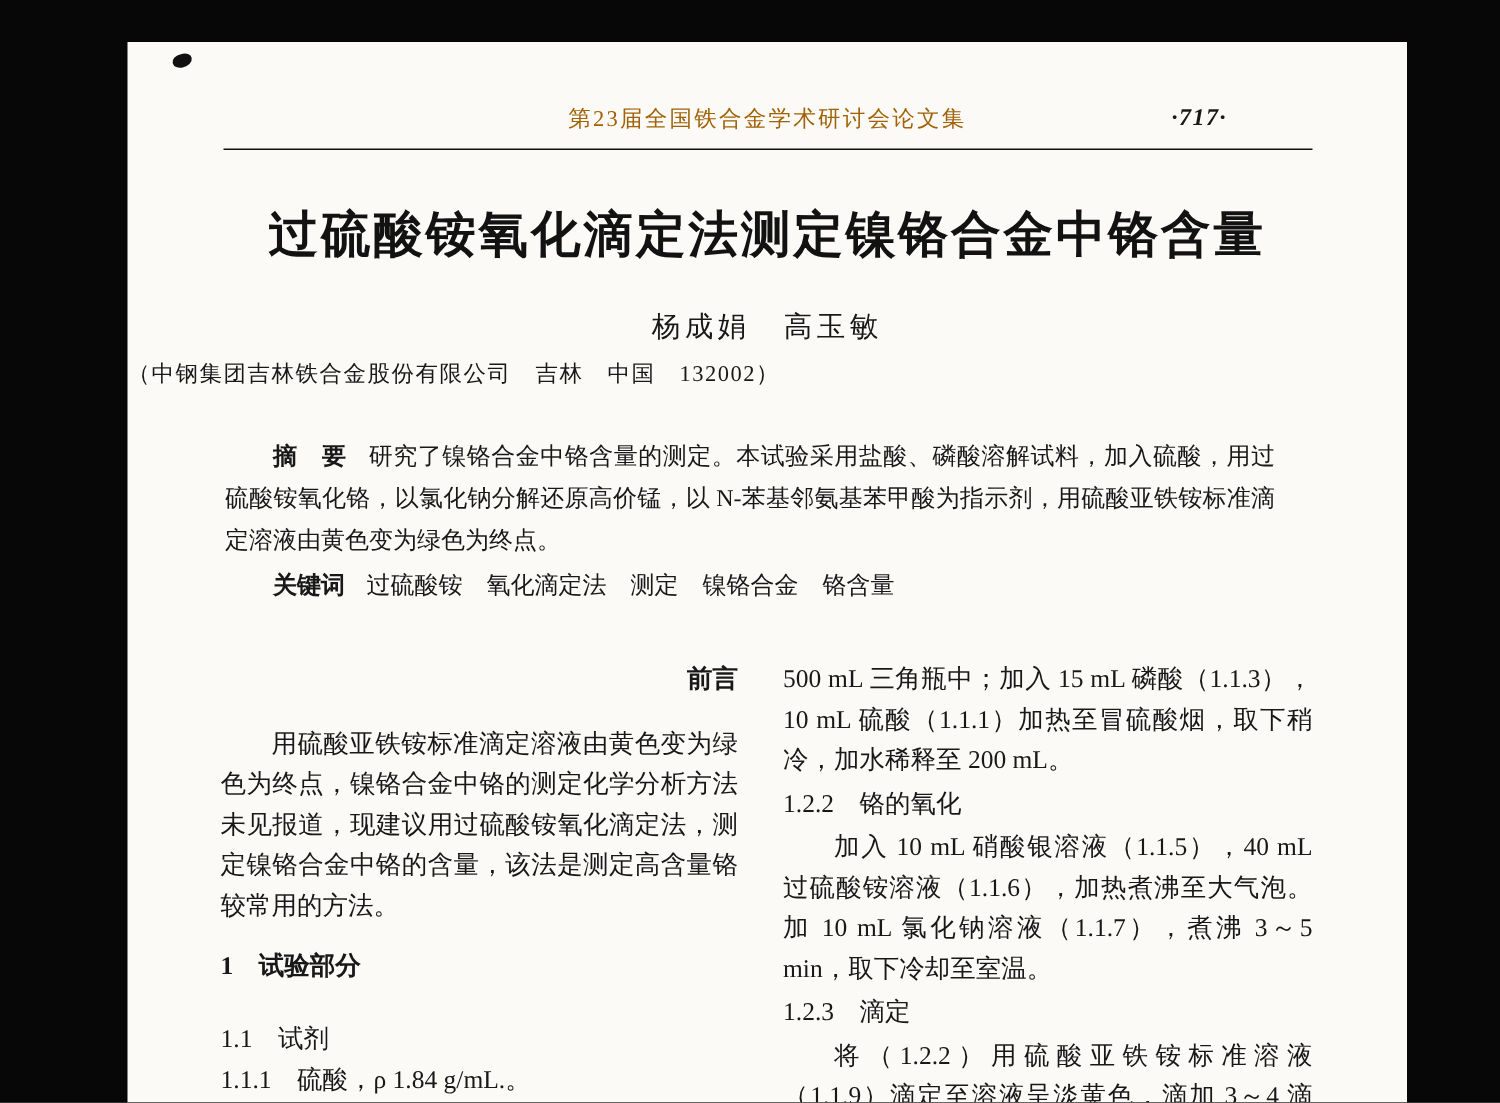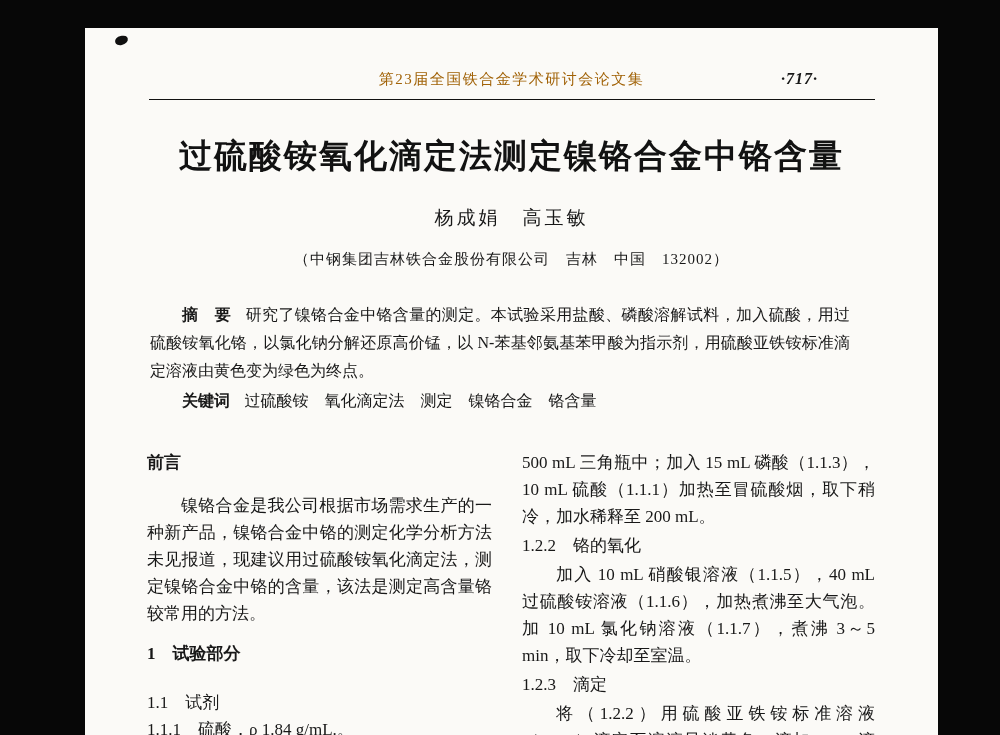--- a/index.html
+++ b/index.html
@@ -79,8 +79,8 @@
     letter-spacing: 3px;
   }
   .affiliation {
-    margin-top: 19px;
-    text-align: center;
+    margin-top: 9px;
+    text-align: left;
     font-size: 15px;
     letter-spacing: 1px;
   }

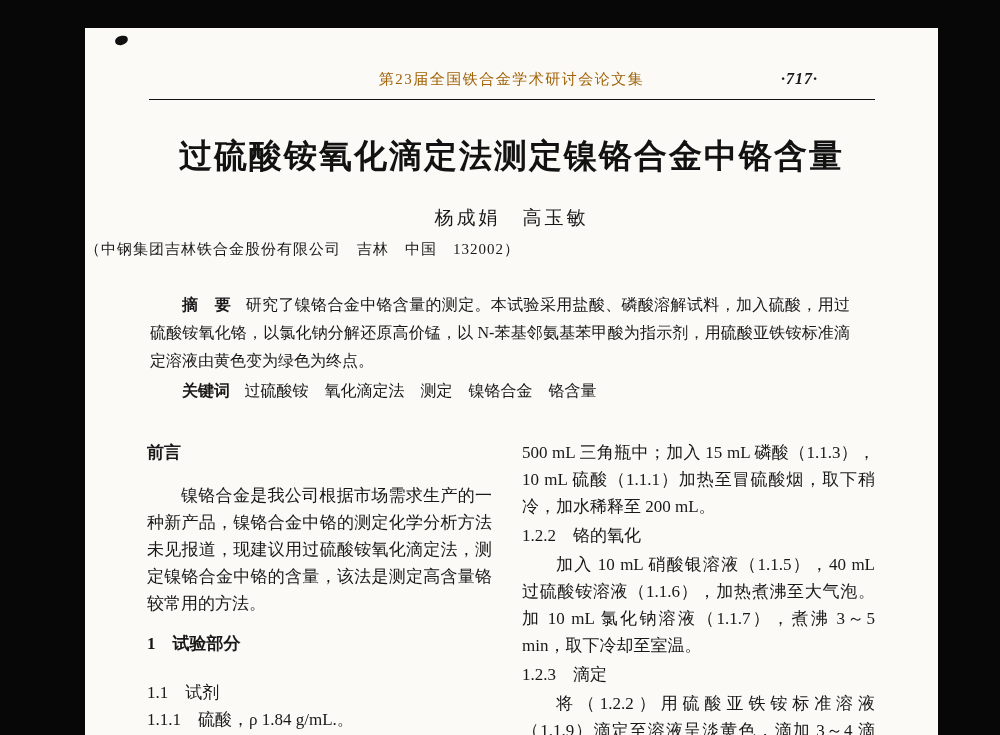--- a/index.html
+++ b/index.html
@@ -116,7 +116,7 @@
     font-weight: bold;
     font-size: 17px;
     margin: 0 0 16px 0;
-    text-align: left;
+    text-align: right;
   }
   .sec-heading-2 {
     font-weight: bold;

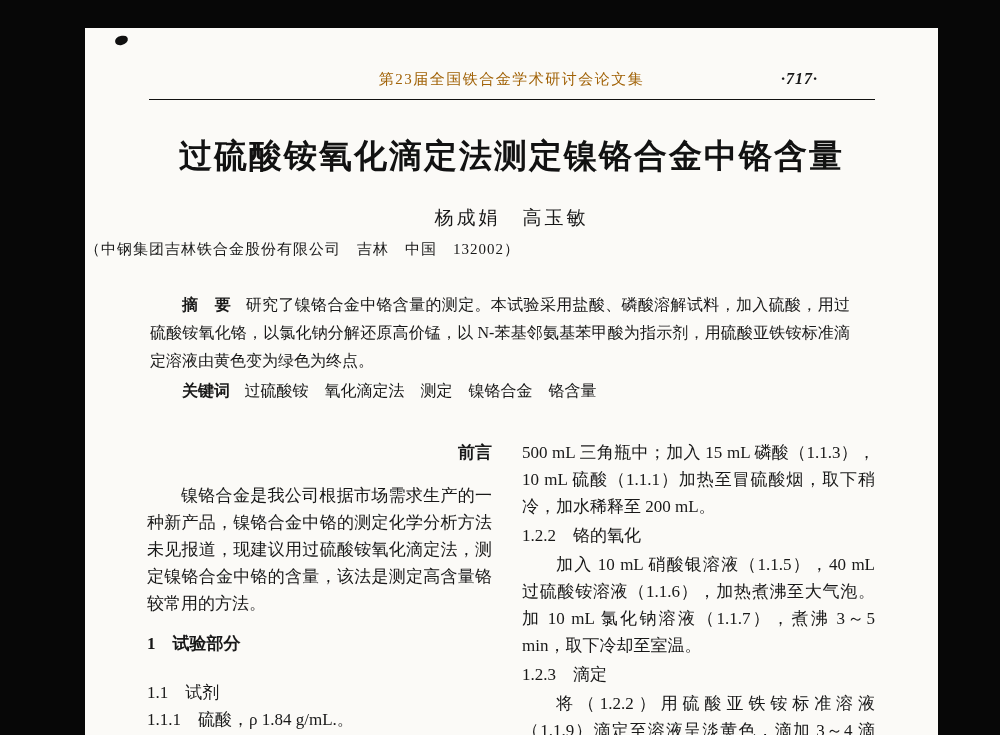--- a/index.html
+++ b/index.html
@@ -164,7 +164,7 @@
 
       <div class="col col-left">
         <p class="sec-heading">前言</p>
-        <p class="body-par">镍铬合金是我公司根据市场需求生产的一种新产品，镍铬合金中铬的测定化学分析方法未见报道，现建议用过硫酸铵氧化滴定法，测定镍铬合金中铬的含量，该法是测定高含量铬较常用的方法。</p>
+        <p class="body-par">用硫酸亚铁铵标准滴定溶液由黄色变为绿色为终点，镍铬合金中铬的测定化学分析方法未见报道，现建议用过硫酸铵氧化滴定法，测定镍铬合金中铬的含量，该法是测定高含量铬较常用的方法。</p>
         <p class="sec-heading-2">1　试验部分</p>
         <p class="sub-heading">1.1　试剂</p>
         <p class="num-line">1.1.1　硫酸，ρ 1.84 g/mL.。</p>

